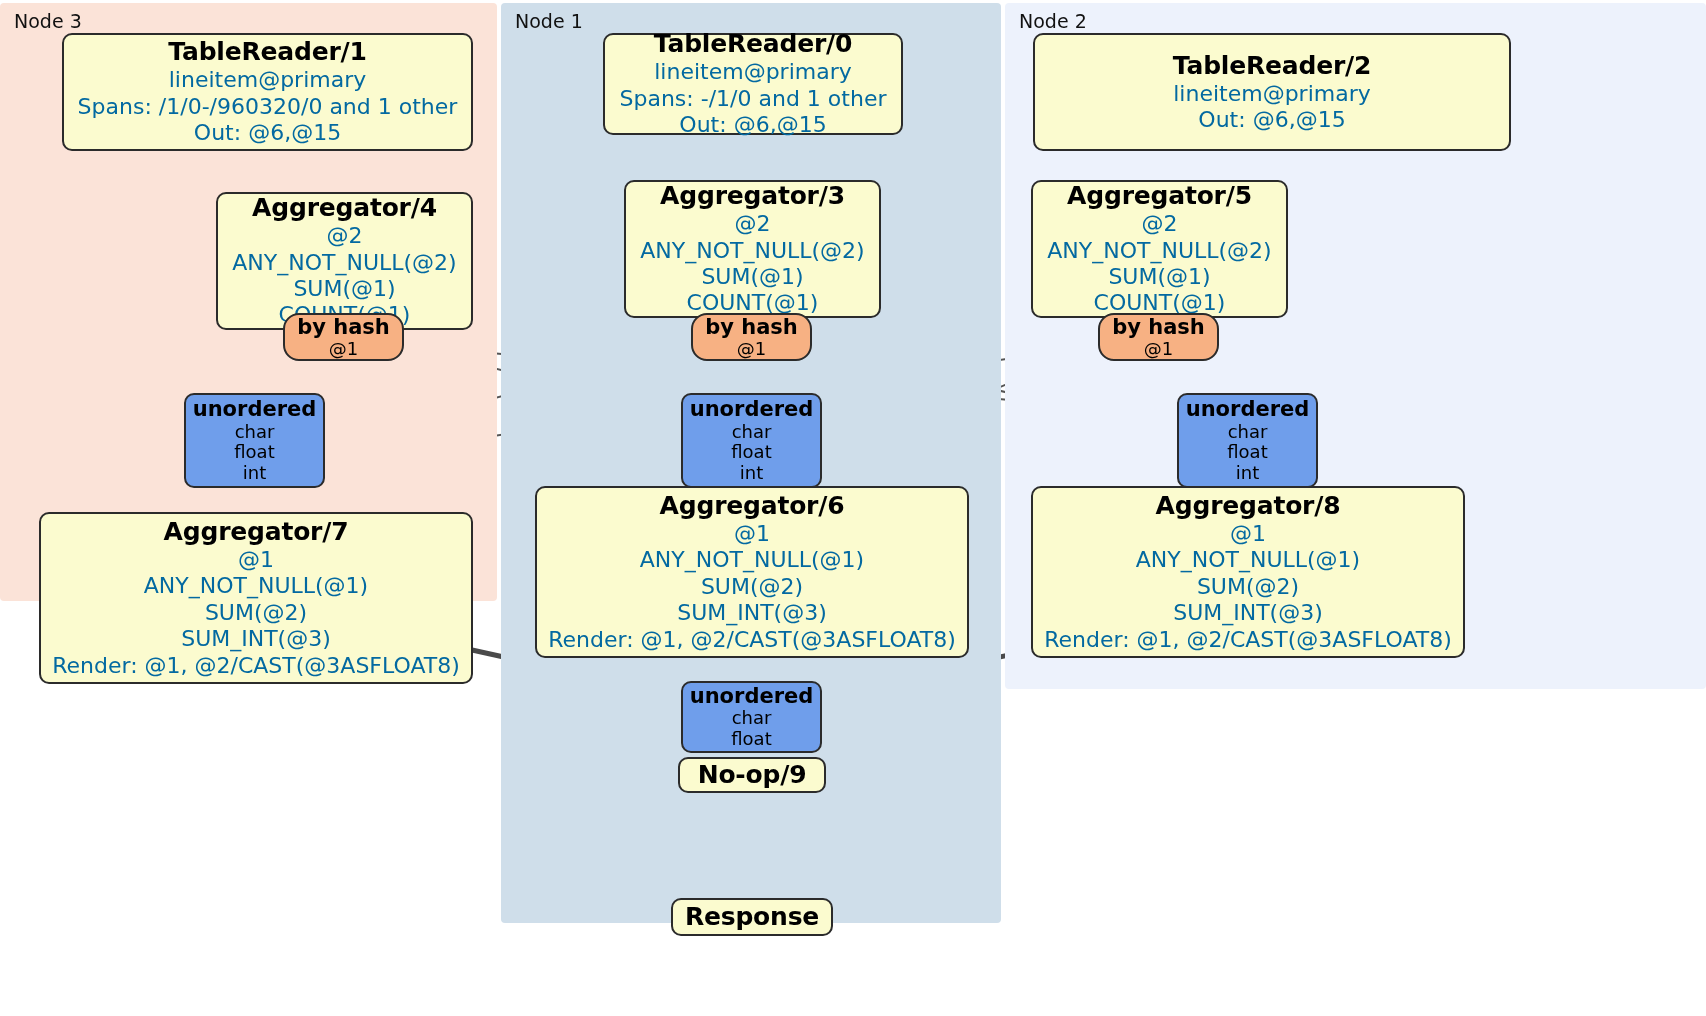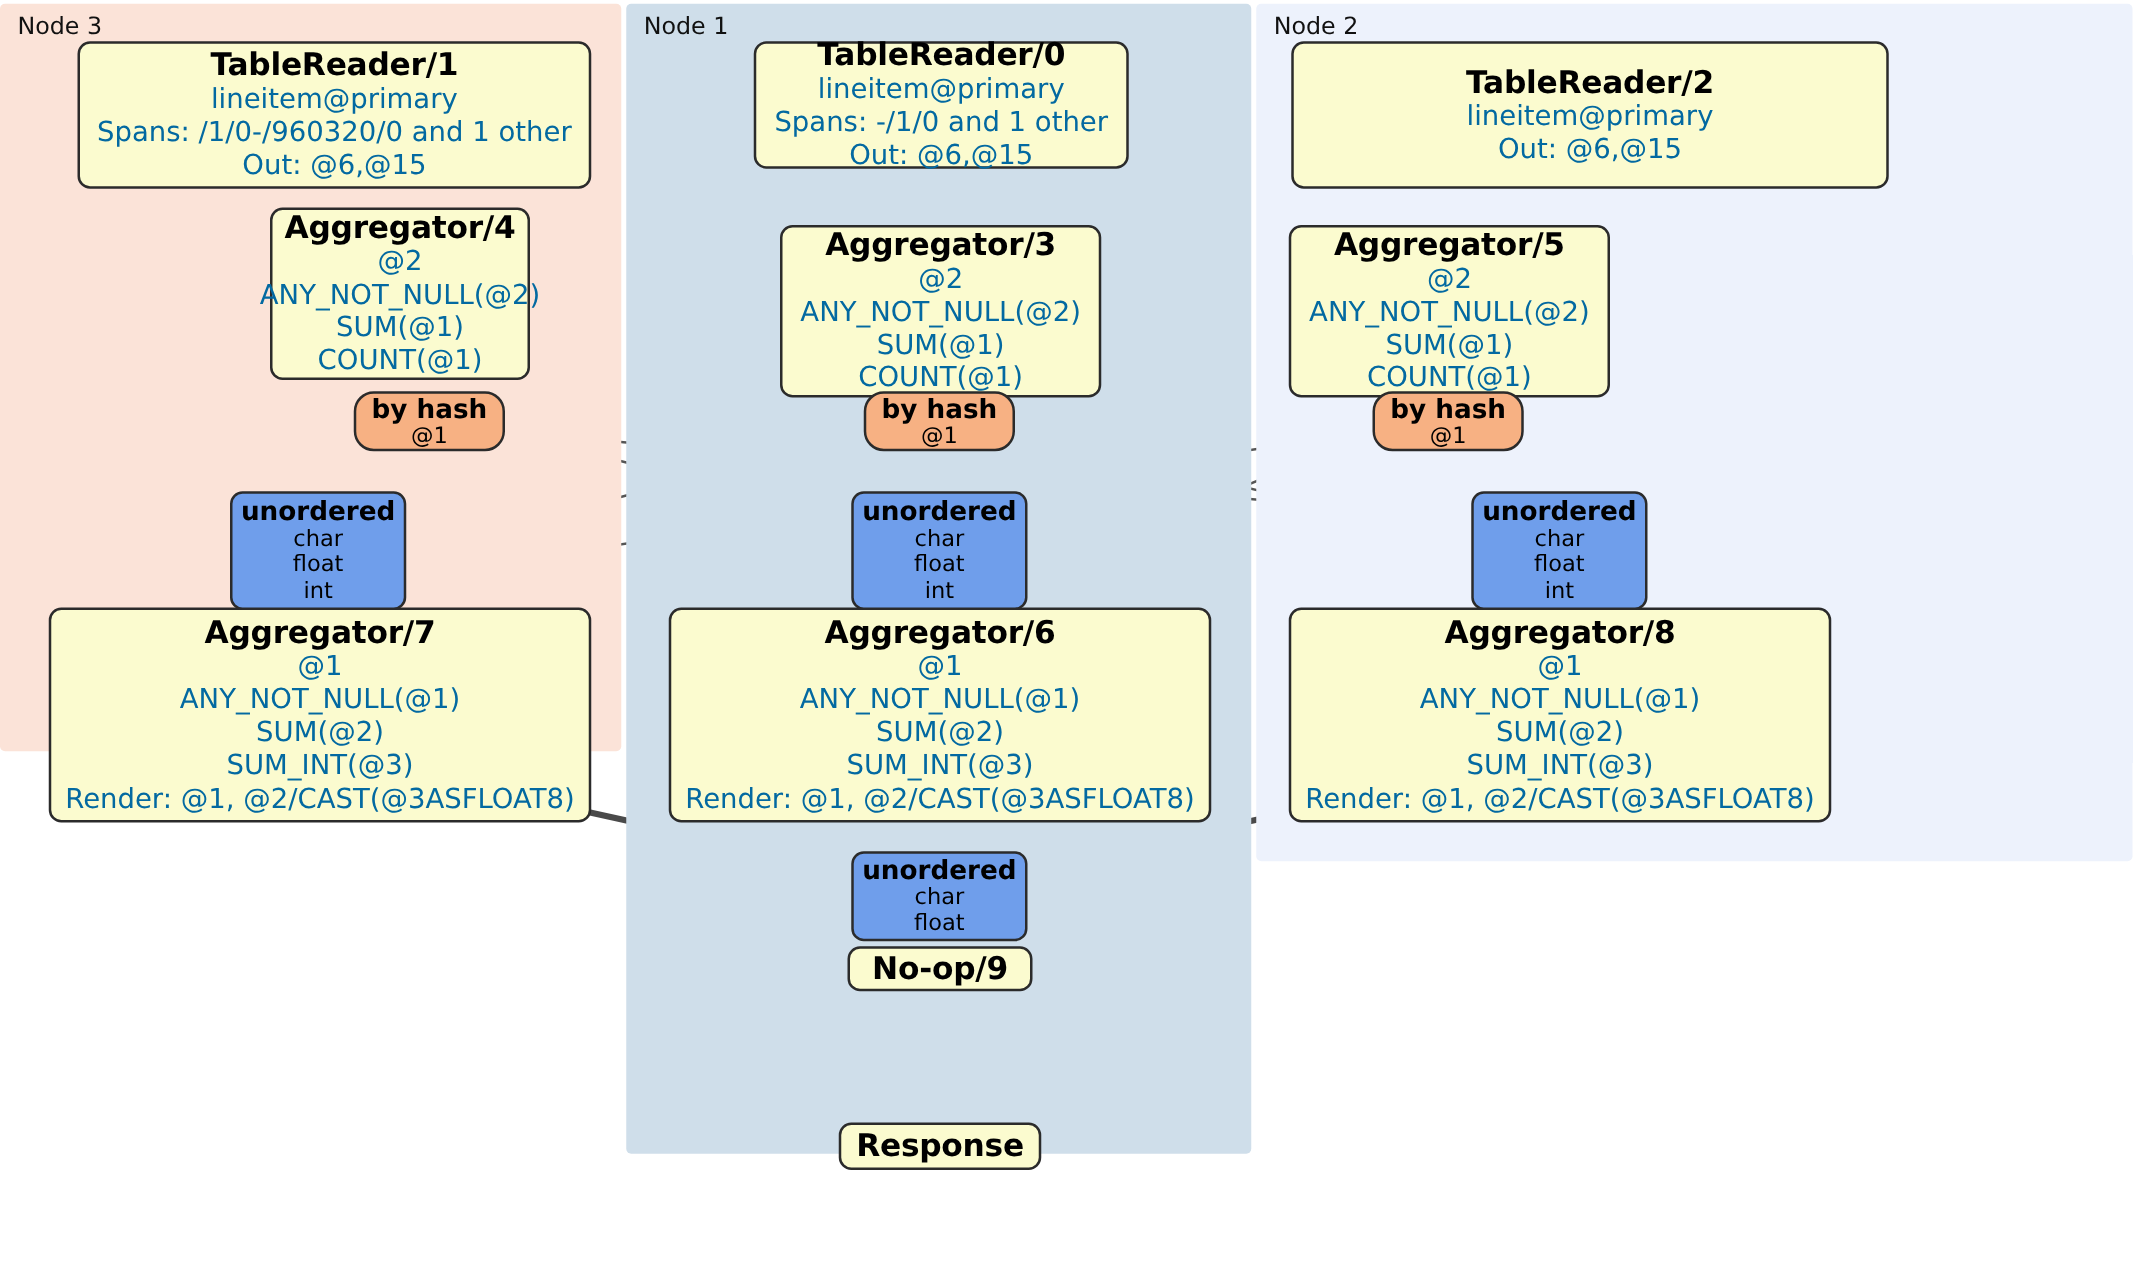--- a/index.html
+++ b/index.html
@@ -182,7 +182,7 @@
         <div class="sub">lineitem@primary</div>
         <div class="sub">Out: @6,@15</div>
       </div>
-      <div class="box z-mid" style="left: 216px; top: 166px; width: 208px; height: 138px; background: rgb(251, 251, 207);">
+      <div class="box z-mid" style="left: 216px; top: 192px; width: 257px; height: 138px; background: rgb(251, 251, 207);">
         <div class="ttl">Aggregator/4</div>
         <div class="sub">@2</div>
         <div class="sub">ANY_NOT_NULL(@2)</div>

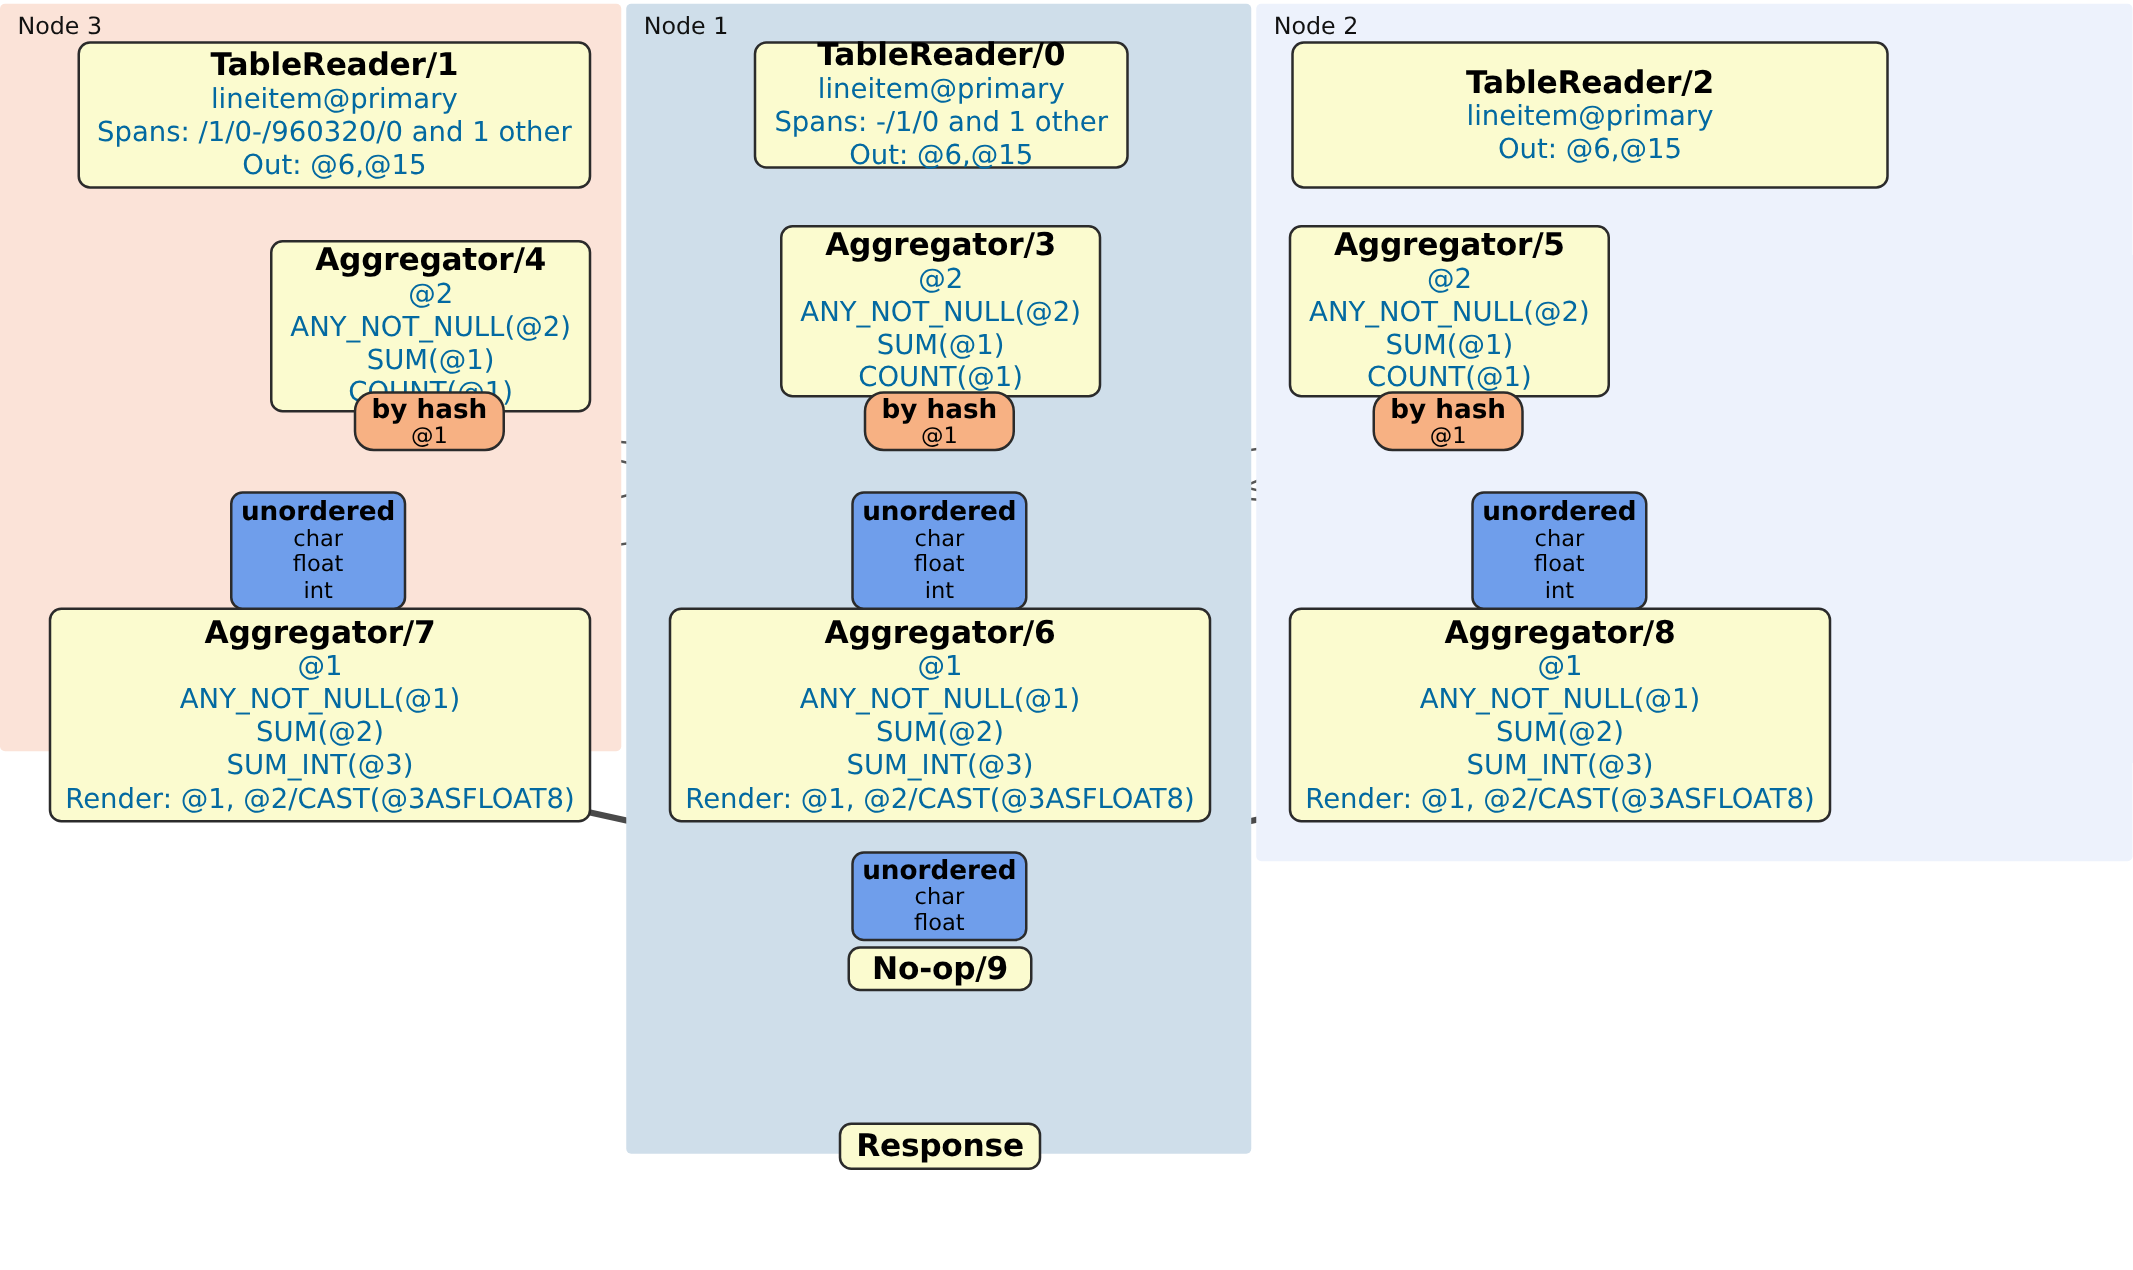--- a/index.html
+++ b/index.html
@@ -203,7 +203,7 @@
         <div class="sub">SUM(@1)</div>
         <div class="sub">COUNT(@1)</div>
       </div>
-      <div class="box z-mid" style="left: 39px; top: 486px; width: 434px; height: 172px; background: rgb(251, 251, 207);">
+      <div class="box z-mid" style="left: 39px; top: 512px; width: 434px; height: 172px; background: rgb(251, 251, 207);">
         <div class="ttl">Aggregator/7</div>
         <div class="sub">@1</div>
         <div class="sub">ANY_NOT_NULL(@1)</div>

